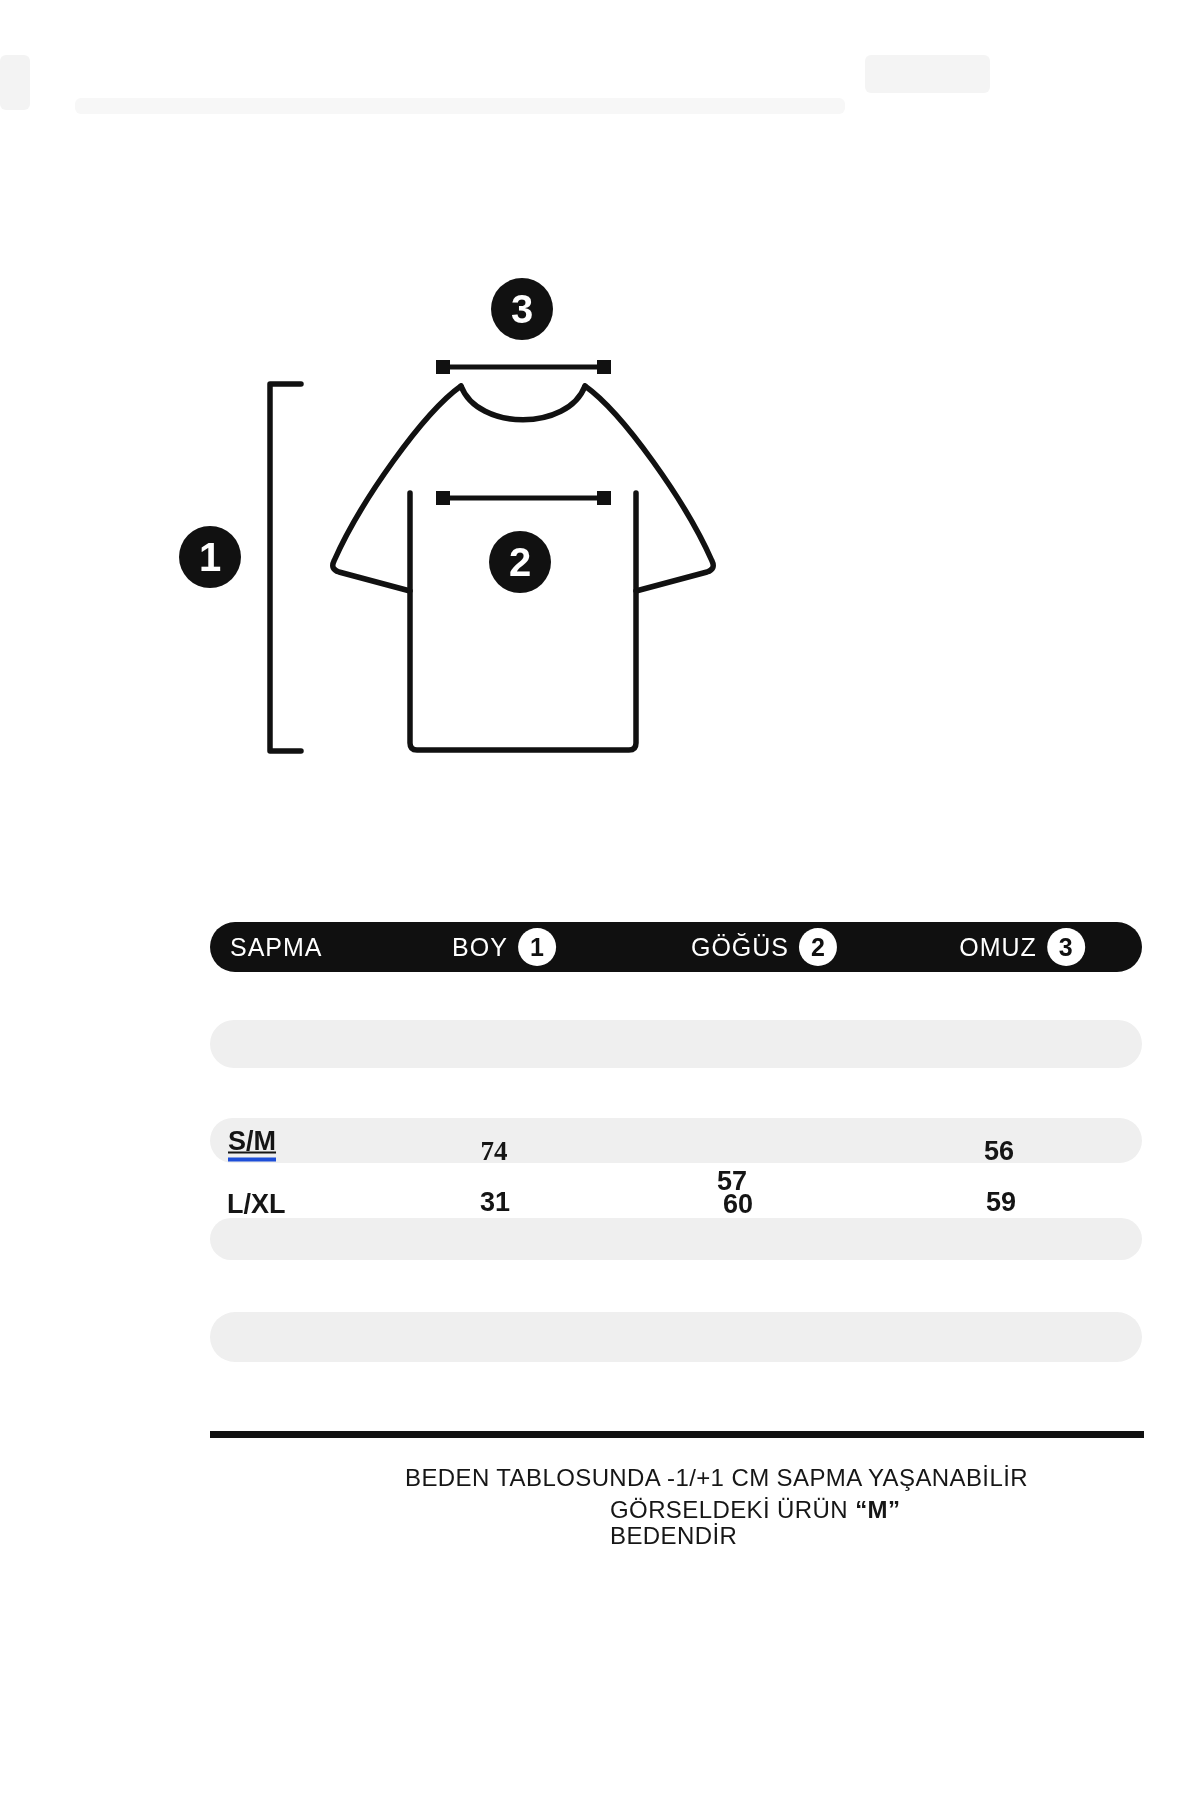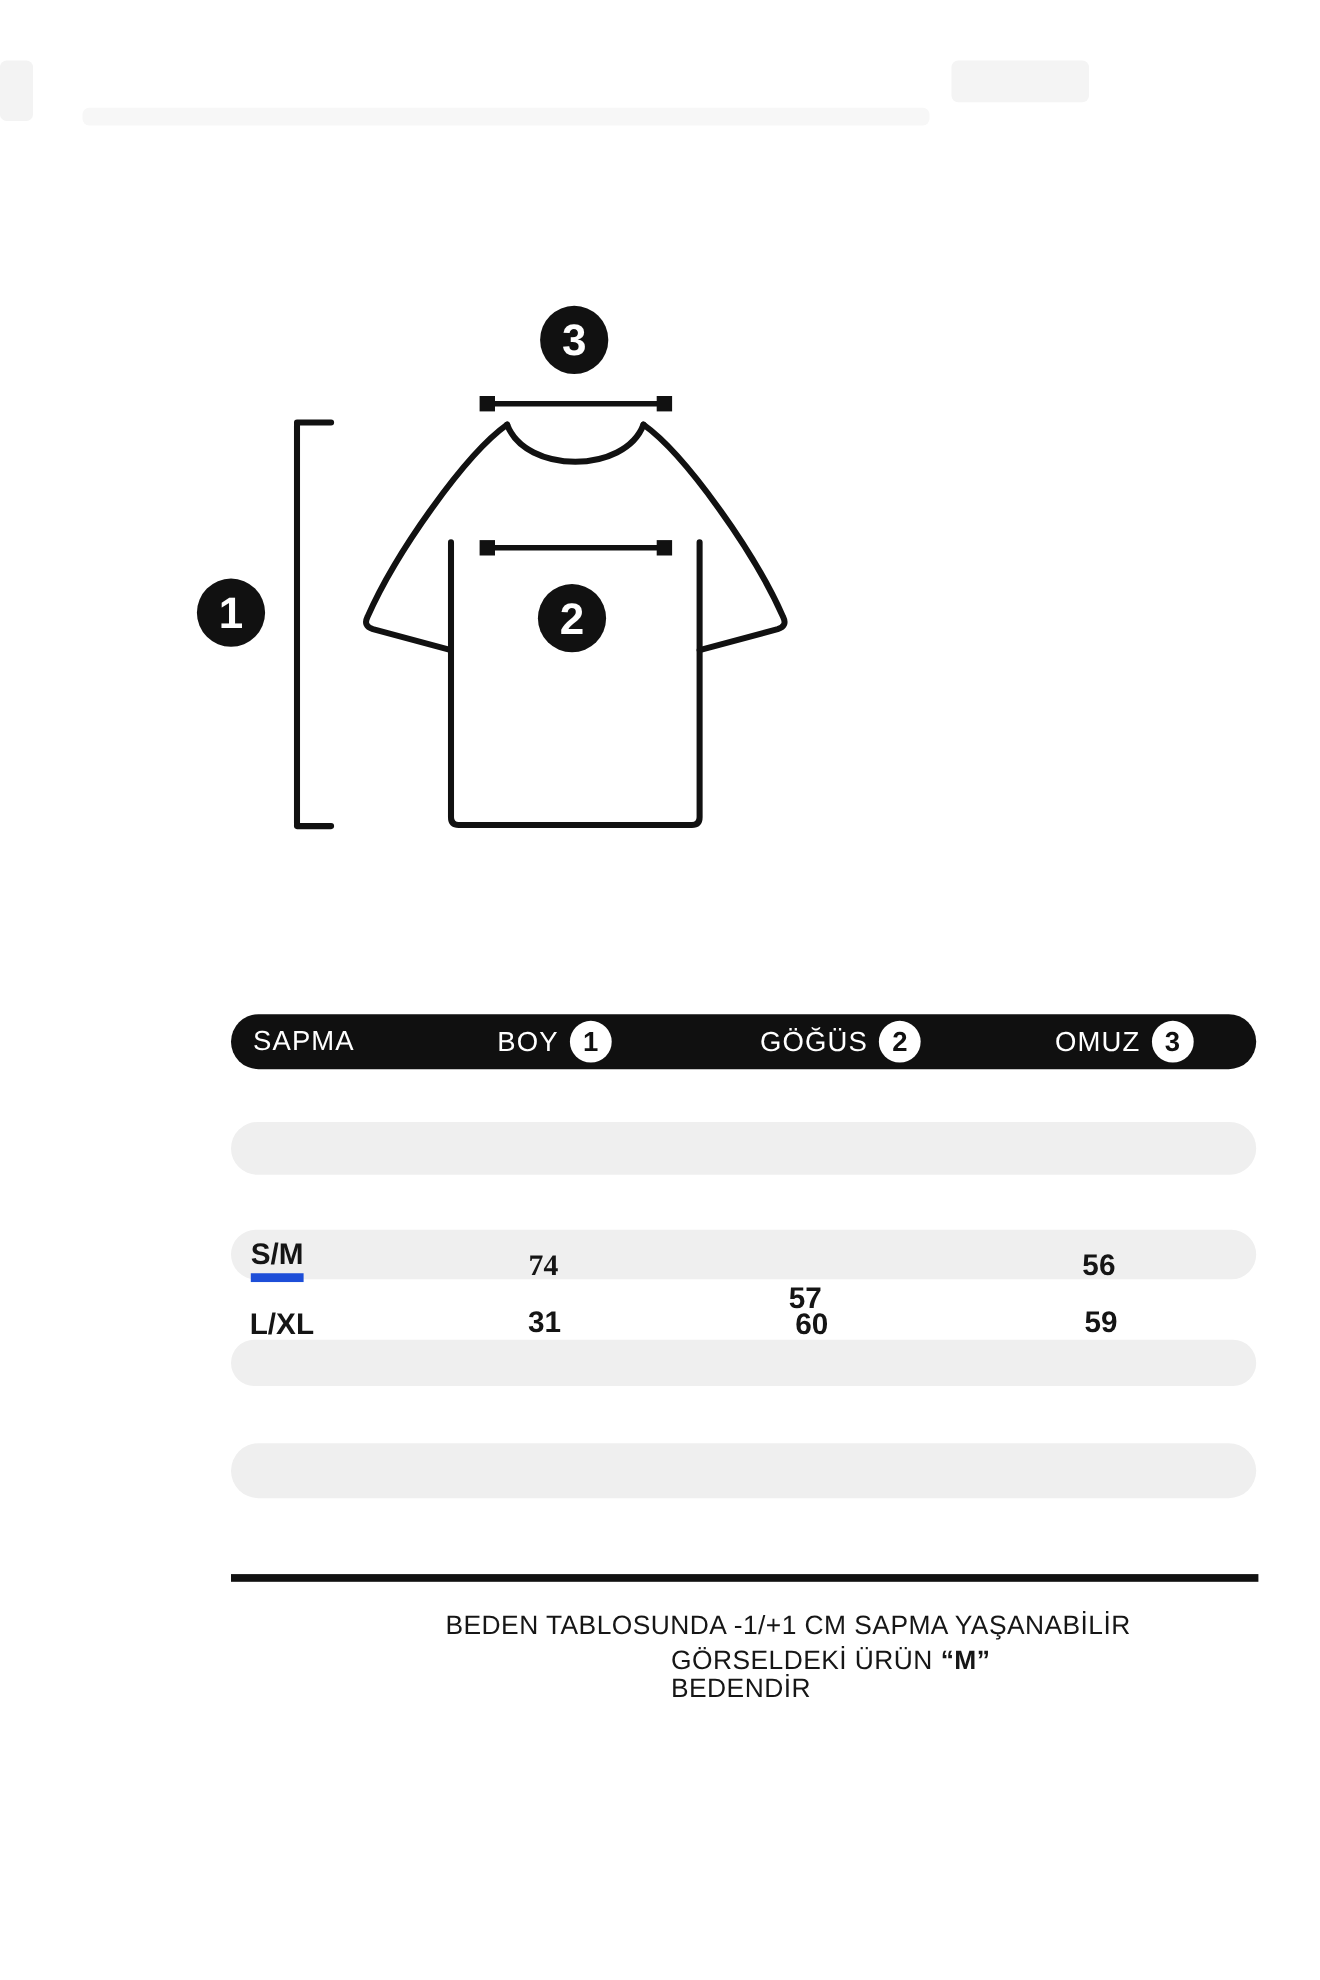--- a/index.html
+++ b/index.html
@@ -54,7 +54,7 @@
   
   .cell{position:absolute;transform:translate(-50%,-50%);font-size:27px;font-weight:bold;color:#151515;white-space:nowrap;}
   .cell.left{transform:translateY(-50%);}
-  .size-underline{border-bottom:8px solid #1d4ed8;padding-bottom:2px;}
+  .size-underline{border-bottom:4px solid #1d4ed8;padding-bottom:2px;text-decoration:underline;}
   
   .sep-line{position:absolute;left:210px;top:1431px;width:934px;height:7px;background:#111;}
   

